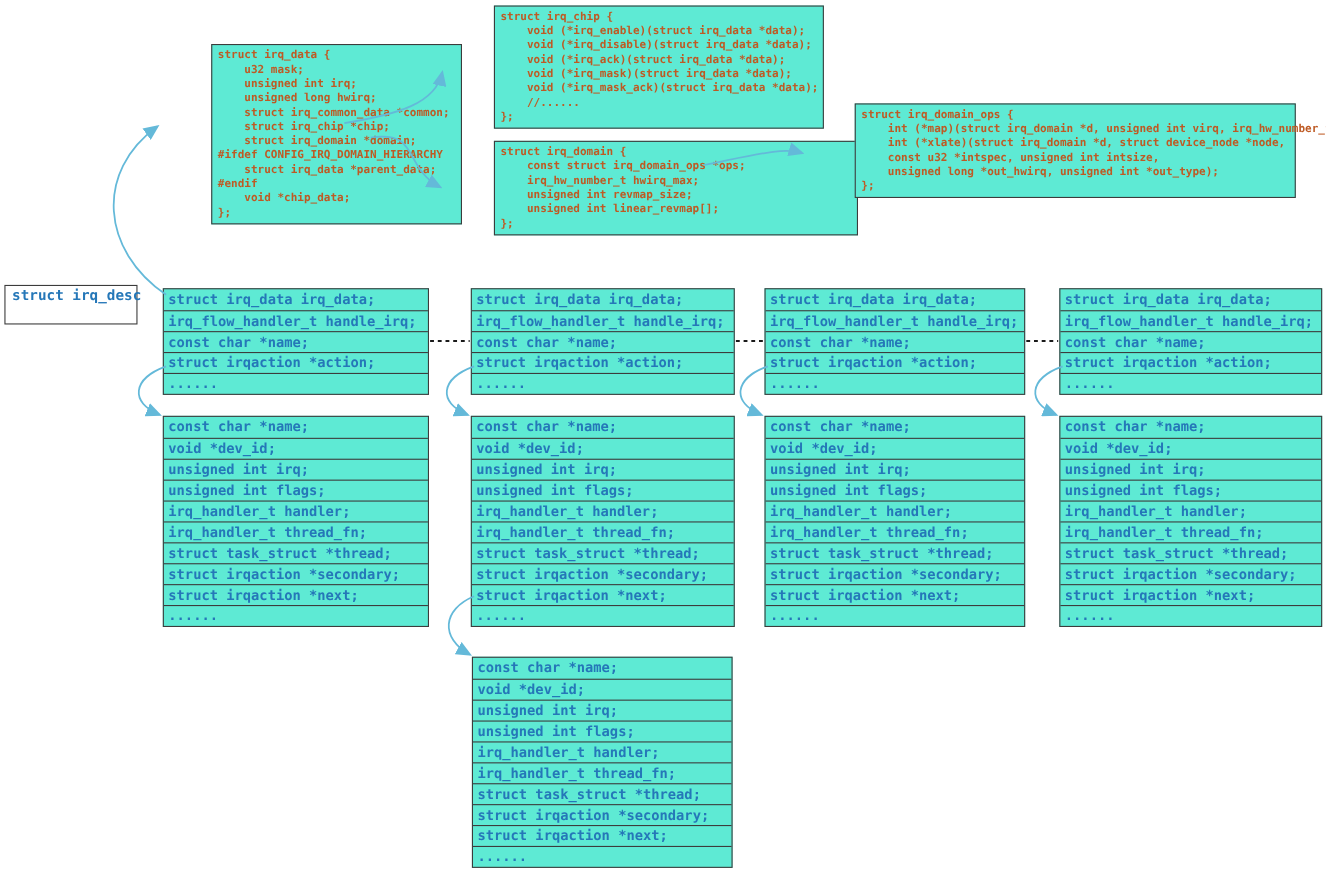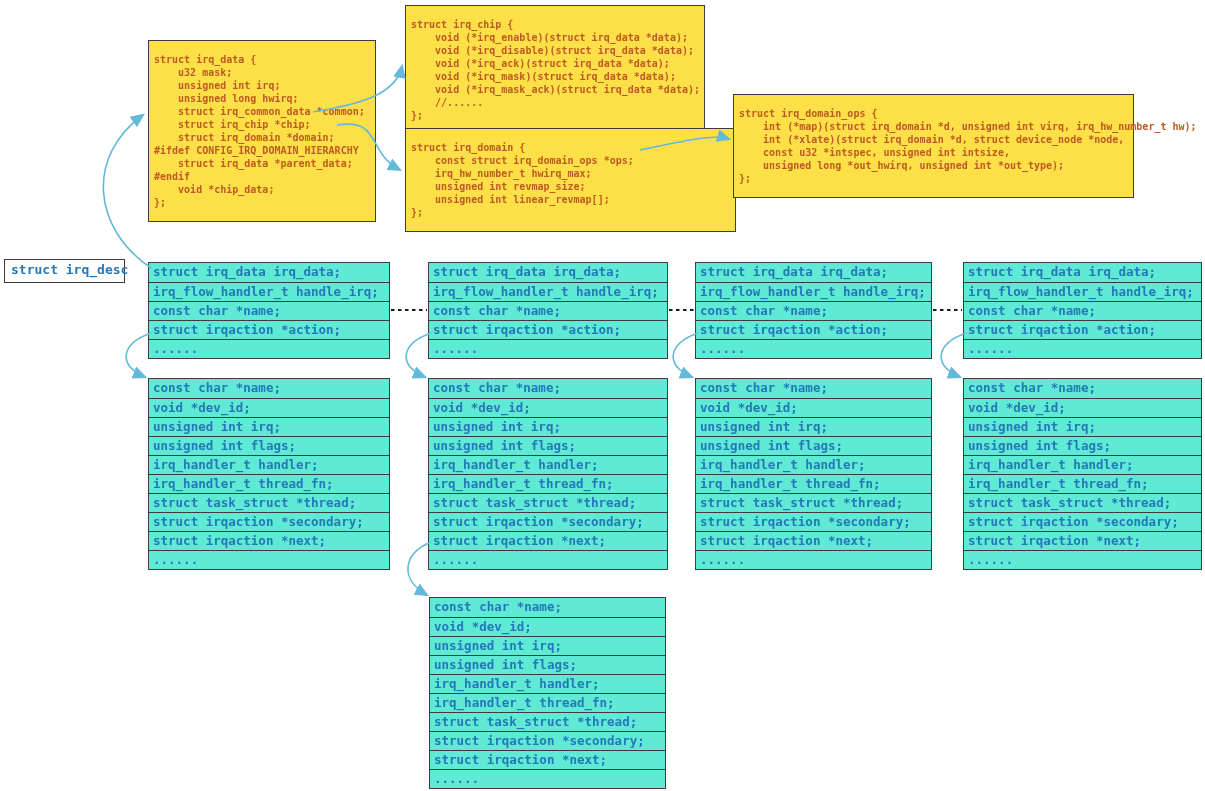--- a/index.html
+++ b/index.html
@@ -10,9 +10,9 @@
   
   .defbox {
     position:absolute; box-sizing:border-box;
-    border:1.5px solid #3c3c3c; background:#fde047;
+    border:1.5px solid #3c3c3c; background:#5eead4;
     color:#be5a24; font-weight:bold; font-size:10px; line-height:13px;
-    white-space:pre; padding:12px 5px; z-index:2;
+    white-space:pre; padding:3px 5px; z-index:2;margin-left:44px;
   }
   
   .dtable {

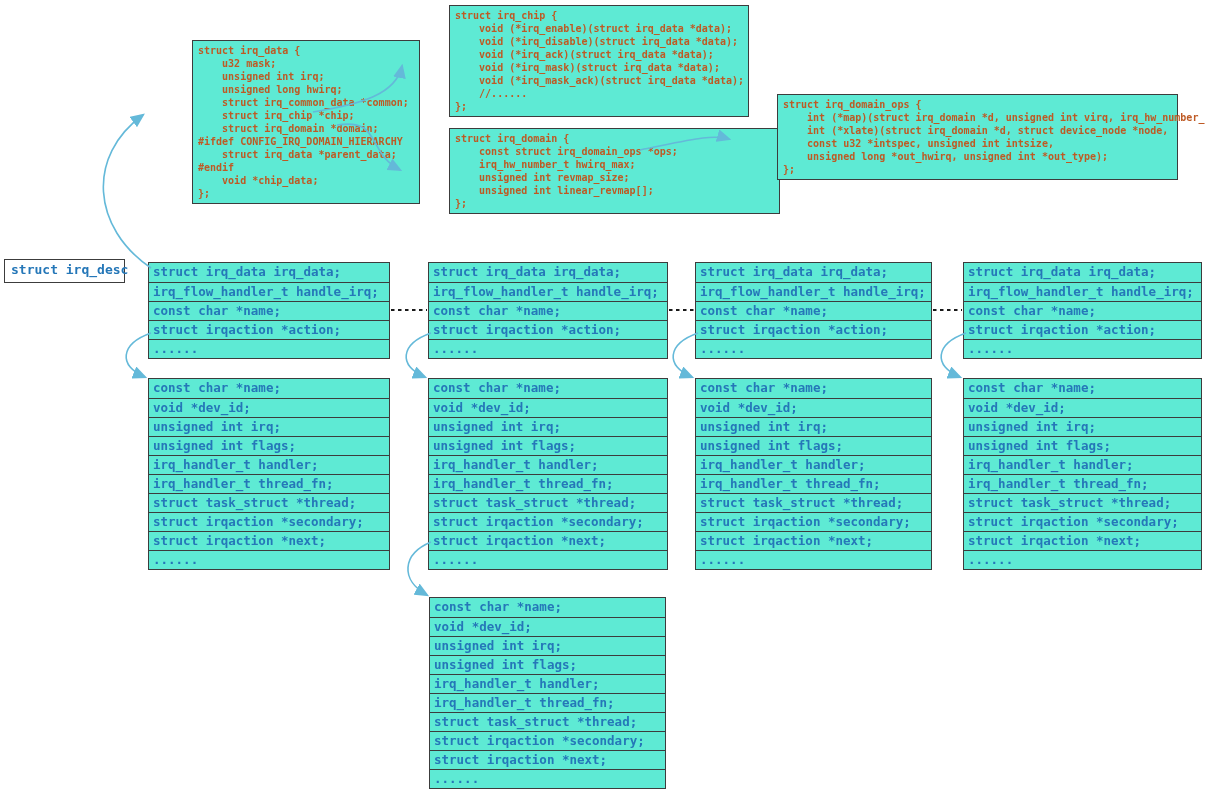--- a/index.html
+++ b/index.html
@@ -29,7 +29,7 @@
   
   .labelbox {
     position:absolute; box-sizing:border-box; left:4px; top:259px;
-    width:121px; height:24px; border:1.5px solid #3c3c3c; background:#ffffff;
+    width:121px; height:36px; border:1.5px solid #3c3c3c; background:#ffffff;
     color:#2577b8; font-weight:bold; font-size:13px; line-height:20px;
     padding:0 0 0 6px; white-space:pre; z-index:2;
   }

